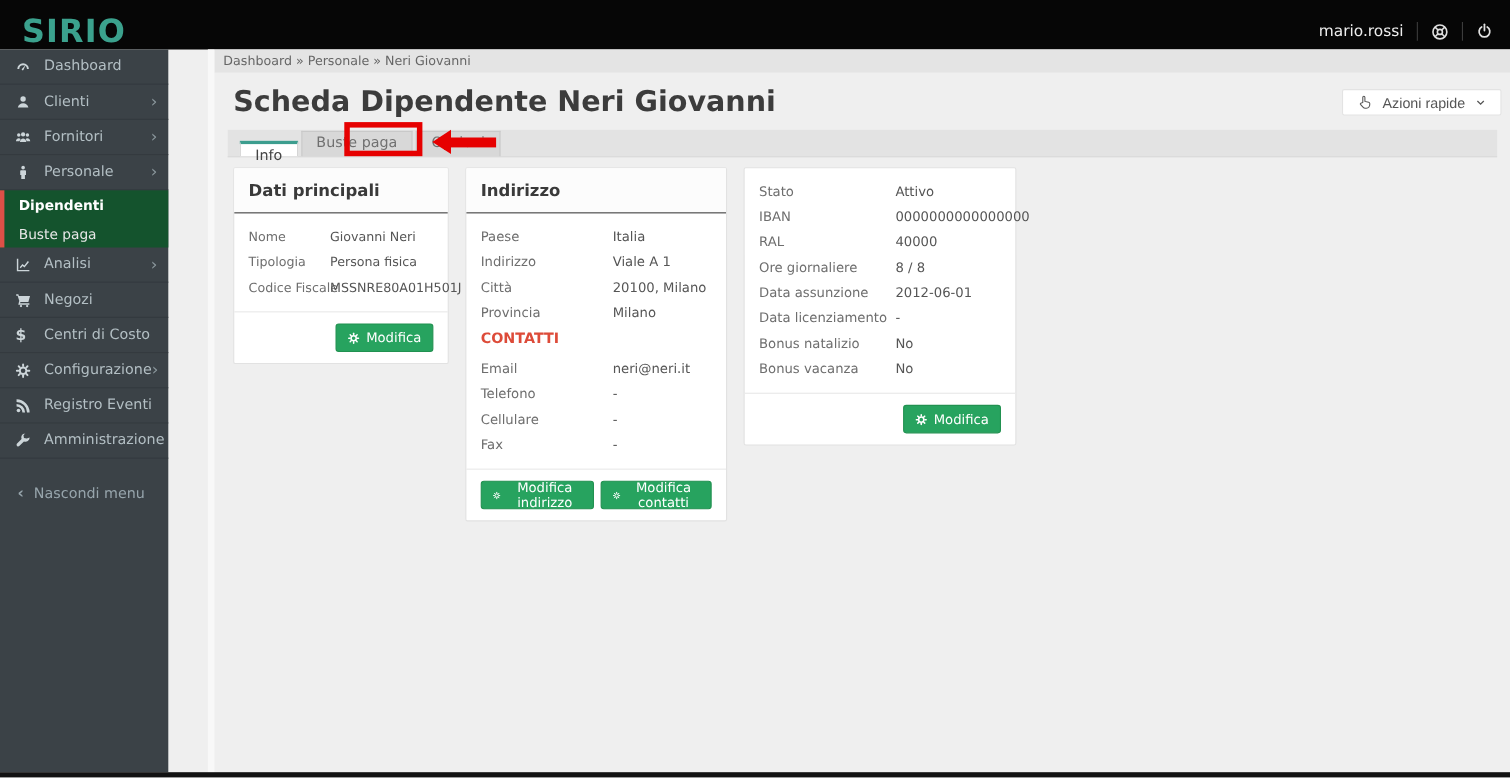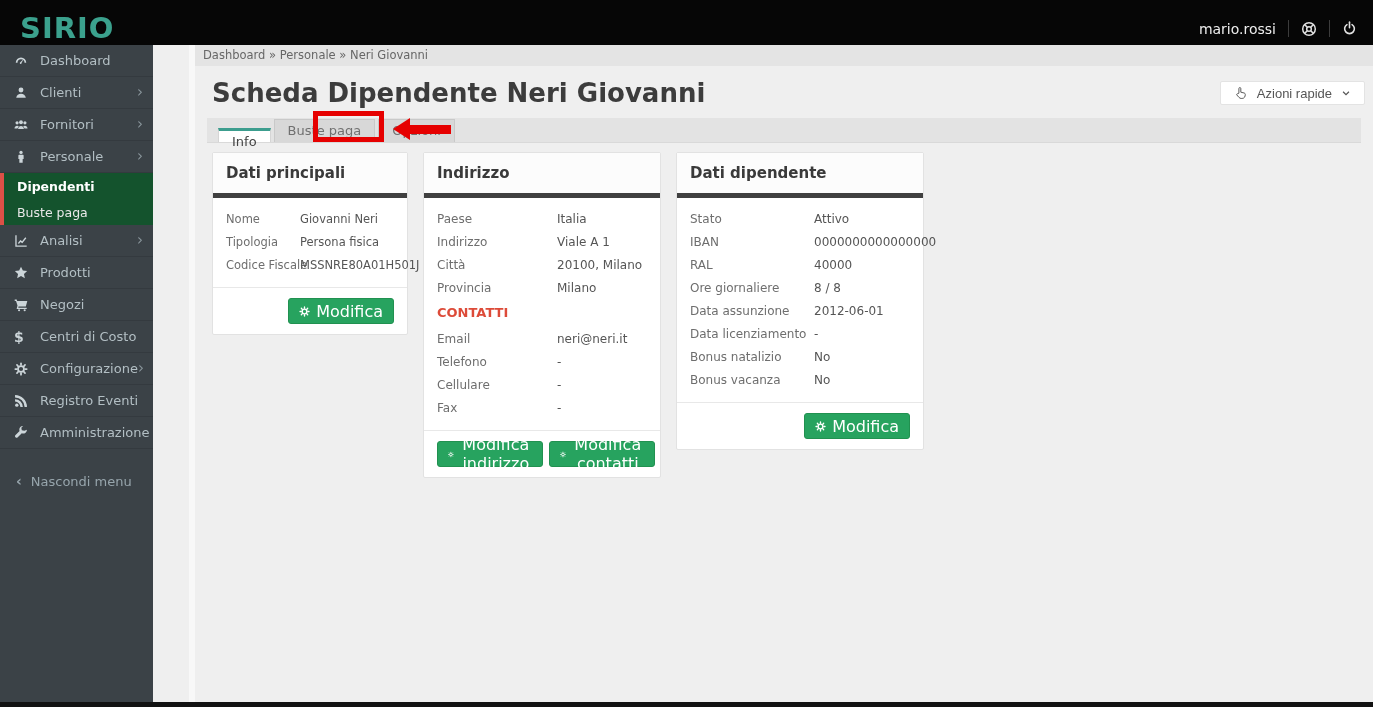--- a/index.html
+++ b/index.html
@@ -55,7 +55,7 @@
   .panels { display:flex; gap:15px; padding:9px 12px 0 17px; align-items:flex-start; }
   .panel { background:#fff; border:1px solid #e2e2e2; border-radius:2px; }
   .p1 { width:196px; } .p2 { width:238px; } .p3 { width:248px; }
-  .panel-h { padding:11px 13px; font-size:15px; font-weight:bold; color:#3a3a3a; background:#fcfcfc; border-bottom:5px solid #404040; }
+  .panel-h { padding:11px 13px; font-size:15px; font-weight:bold; color:#3a3a3a; background:#fcfcfc; border-bottom:1px solid #404040; }
   .panel-b { padding:15px 13px 5px; }
   .prow { display:flex; margin-bottom:10px; font-size:12px; line-height:13px; white-space:nowrap; }
   .prow .lbl { color:#6e6e6e; flex:none; }

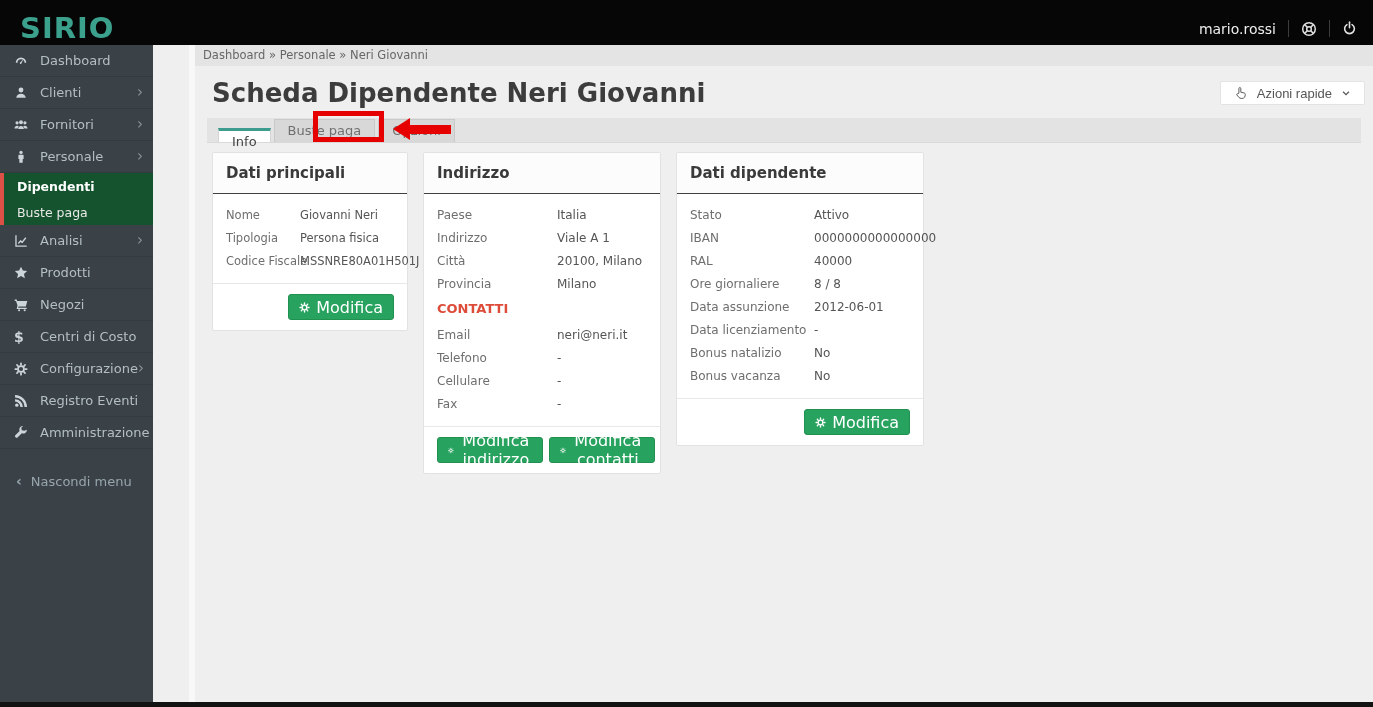--- a/index.html
+++ b/index.html
@@ -375,7 +375,6 @@
         </section>
 
         <section class="panel p3">
-          <div class="panel-h">Dati dipendente</div>
           <div class="panel-b">
             <div class="prow">
                 <span class="lbl">Stato</span>

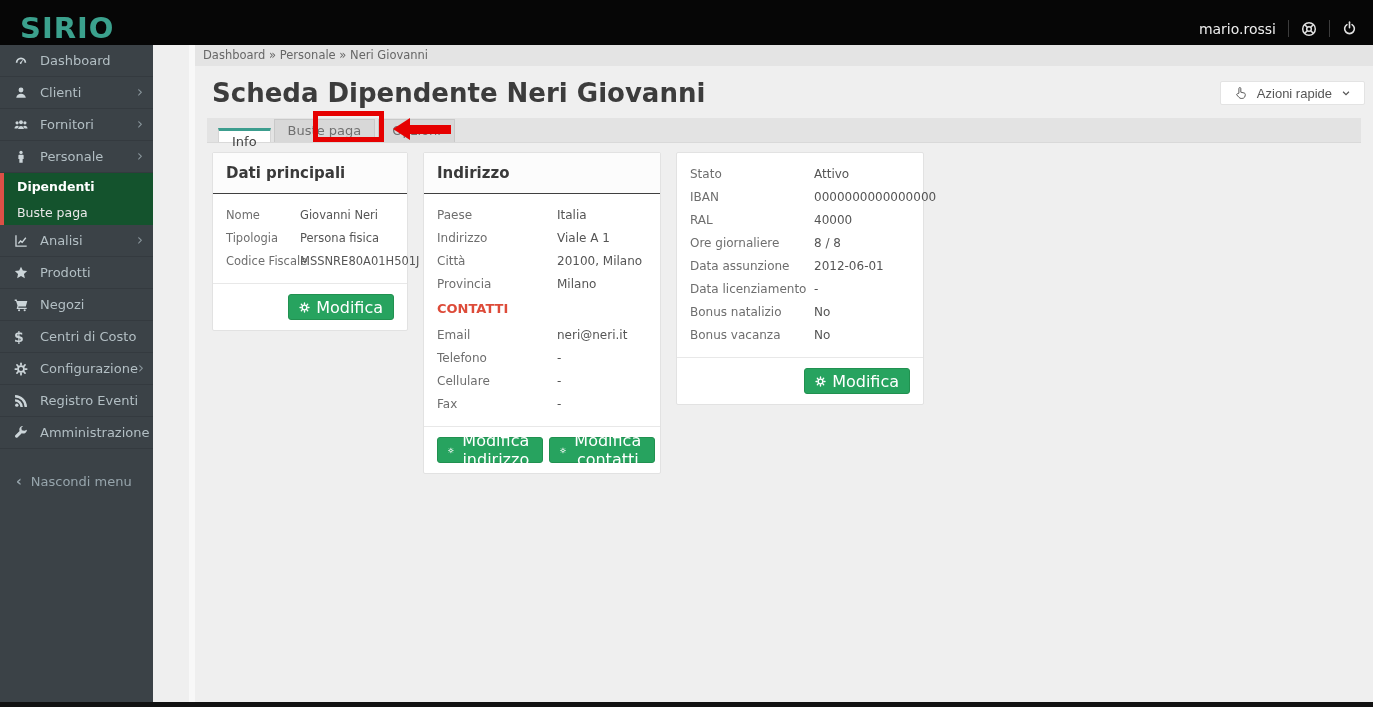--- a/index.html
+++ b/index.html
@@ -164,14 +164,6 @@
           </span>
         <span class="nlabel">Analisi</span>
         <span class="chev">›</span>
-      </div>
-      <div class="nav-item">
-        <span class="nico">
-            <svg viewBox="0 0 16 16">
-              <path d="M8 .8l2.1 4.4 4.9.6-3.6 3.3 1 4.8L8 11.5l-4.4 2.4 1-4.8L1 5.8l4.9-.6z"></path>
-            </svg>
-          </span>
-        <span class="nlabel">Prodotti</span>
       </div>
       <div class="nav-item">
         <span class="nico">

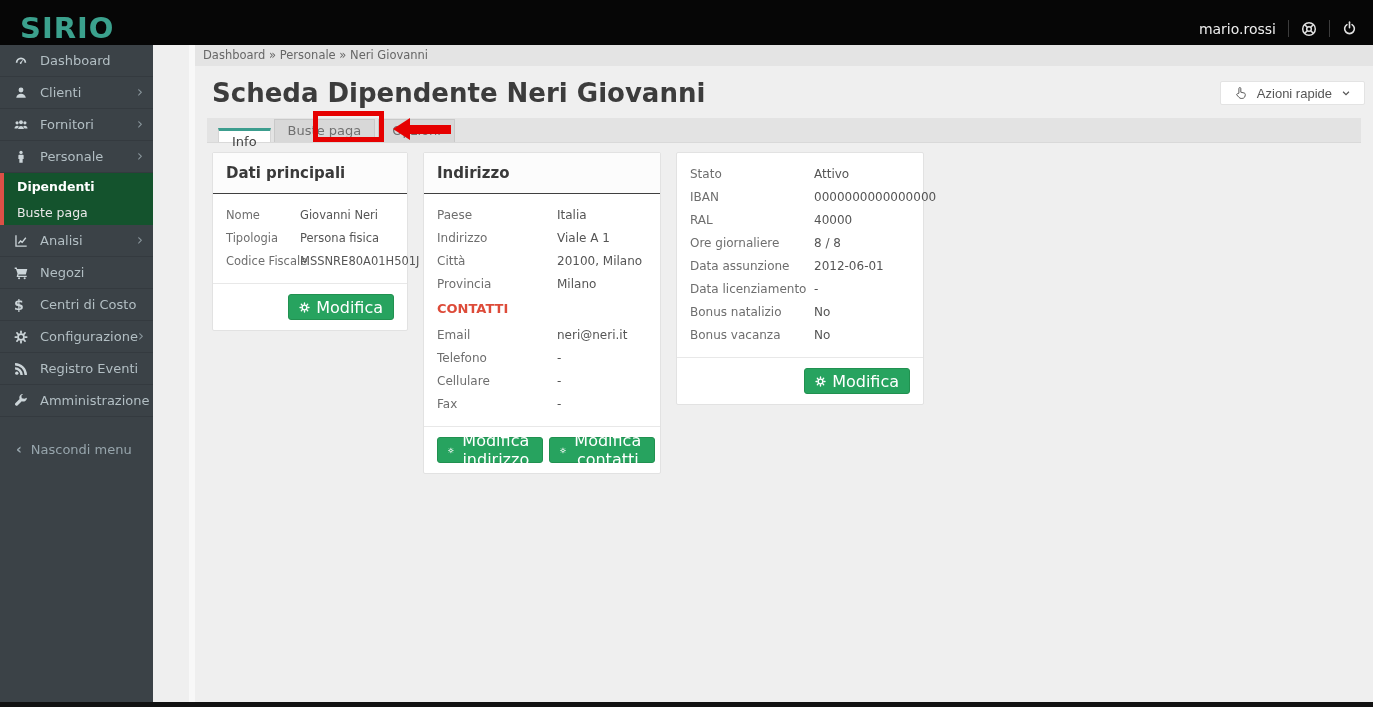--- a/index.html
+++ b/index.html
@@ -66,7 +66,7 @@
   .section-title { color:#dd4b39; font-weight:bold; font-size:13px; margin:3px 0 13px; }
   .panel-f { border-top:1px solid #e8e8e8; padding:10px 13px; display:flex; gap:6px; }
   .fright { justify-content:flex-end; }
-  .btn-green { background:#27a35f; border:1px solid #219150; color:#fff; font-size:16px; padding:0 10px; height:26px; border-radius:3px; display:inline-flex; align-items:center; gap:6px; cursor:pointer; font-family:inherit; }
+  .btn-green { background:#27a35f; border:1px solid #219150; color:#fff; font-size:12px; padding:0 10px; height:26px; border-radius:3px; display:inline-flex; align-items:center; gap:6px; cursor:pointer; font-family:inherit; }
   .btn-green svg { width:11px; height:11px; display:block; }
 </style>
 </head>

